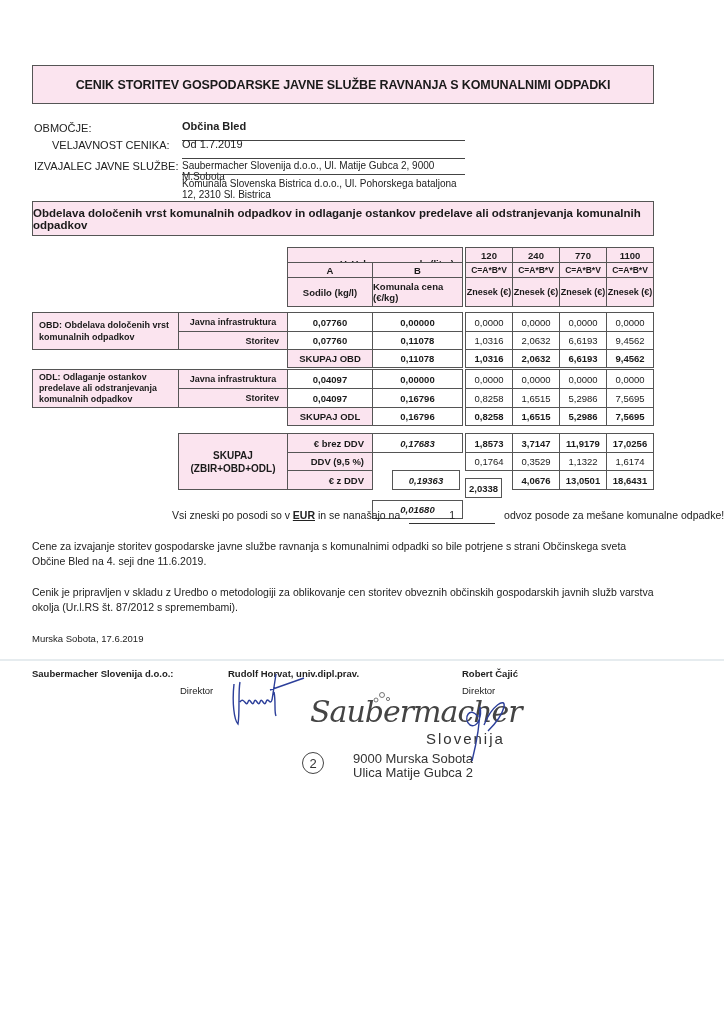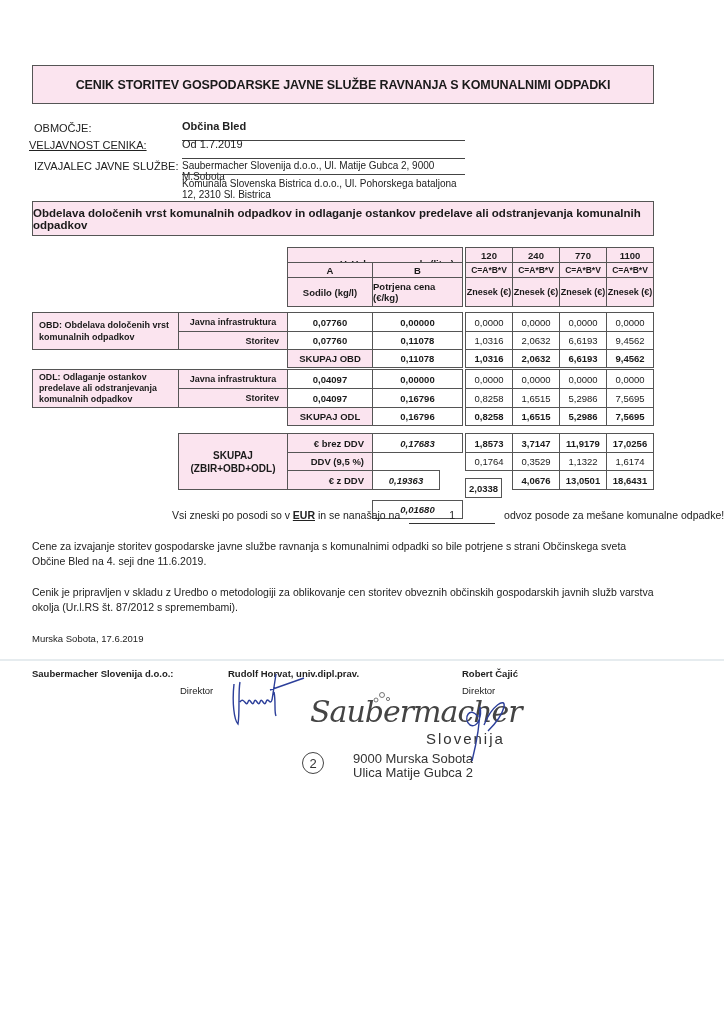--- a/index.html
+++ b/index.html
@@ -31,7 +31,7 @@
 
 <div class="abs lbl" style="left:34px;top:122px;">OBMOČJE:</div>
 <div class="abs val bold" style="left:182px;top:120px;width:283px;">Občina Bled</div>
-<div class="abs lbl" style="left:29px;top:139px;text-decoration:underline;">VELJAVNOST CENIKA:</div>
+<div class="abs lbl" style="left:52px;top:139px;">VELJAVNOST CENIKA:</div>
 <div class="abs val" style="left:182px;top:138px;width:283px;">Od 1.7.2019</div>
 <div class="abs lbl" style="left:34px;top:160px;">IZVAJALEC JAVNE SLUŽBE:</div>
 <div class="abs val" style="left:182px;top:160px;width:283px;font-size:10px;border-bottom:none;">Saubermacher Slovenija d.o.o., Ul. Matije Gubca 2, 9000 M.Sobota</div>

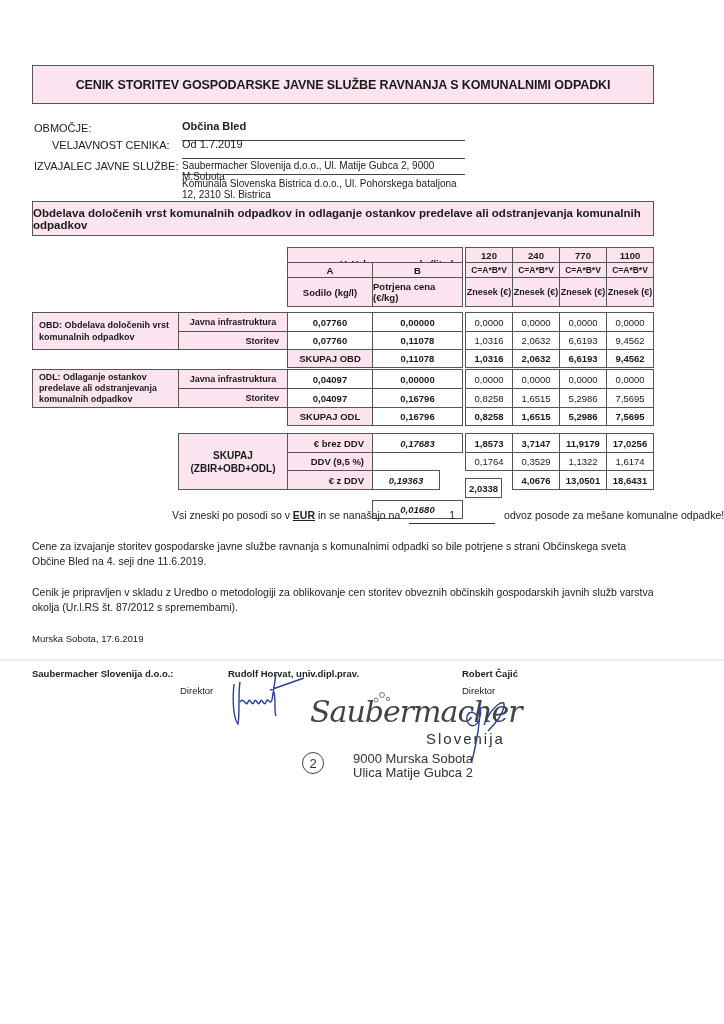--- a/index.html
+++ b/index.html
@@ -44,7 +44,7 @@
 <div class="cell pk" style="left:287px;top:262px;width:86px;height:16px;">A</div>
 <div class="cell pk" style="left:372px;top:262px;width:91px;height:16px;">B</div>
 <div class="cell pk" style="left:287px;top:277px;width:86px;height:30px;">Sodilo (kg/l)</div>
-<div class="cell pk" style="left:372px;top:277px;width:91px;height:30px;">Potrjena cena (€/kg)</div>
+<div class="cell pk" style="left:372px;top:277px;width:91px;height:30px;">Komunala cena (€/kg)</div>
 
 <div class="cell pk" style="left:465px;top:247px;width:48px;height:16px;">120</div>
 <div class="cell pk" style="left:512px;top:247px;width:48px;height:16px;">240</div>

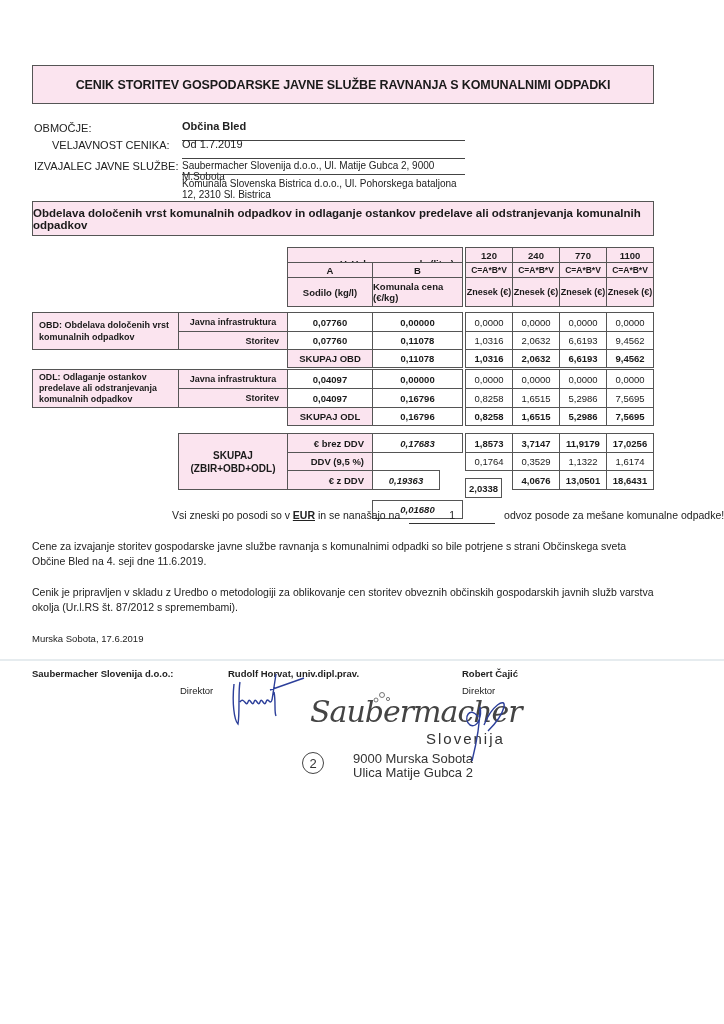--- a/index.html
+++ b/index.html
@@ -114,7 +114,7 @@
 <div class="cell pk" style="left:287px;top:470px;width:86px;height:20px;justify-content:flex-end;padding-right:8px;">€ z DDV</div>
 <div class="cell wt ital" style="left:372px;top:433px;width:91px;height:20px;">0,17683</div>
 <div class="cell wt ital" style="left:372px;top:452px;width:91px;height:19px;margin-top:48px;">0,01680</div>
-<div class="cell wt ital" style="left:372px;top:470px;width:68px;height:20px;">0,19363</div>
+<div class="cell wt ital" style="left:392px;top:470px;width:68px;height:20px;">0,19363</div>
 
 <div class="cell wt" style="left:465px;top:433px;width:48px;height:20px;">1,8573</div>
 <div class="cell wt" style="left:512px;top:433px;width:48px;height:20px;">3,7147</div>

